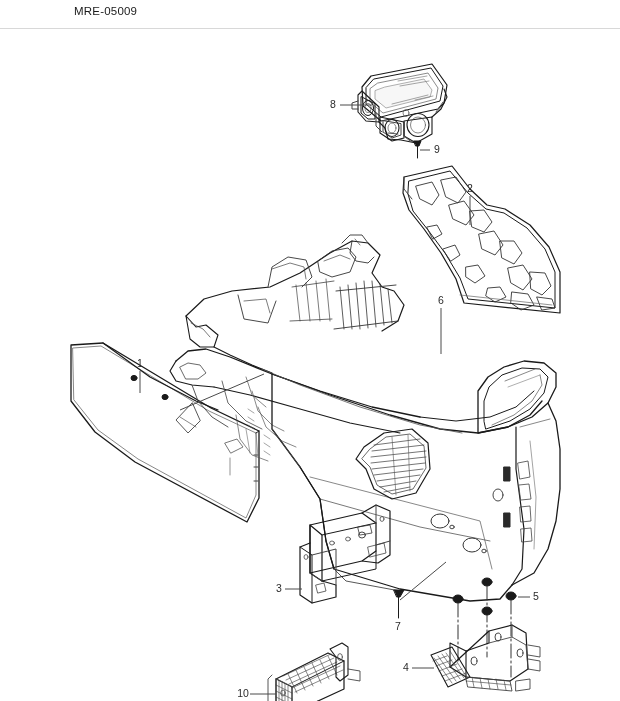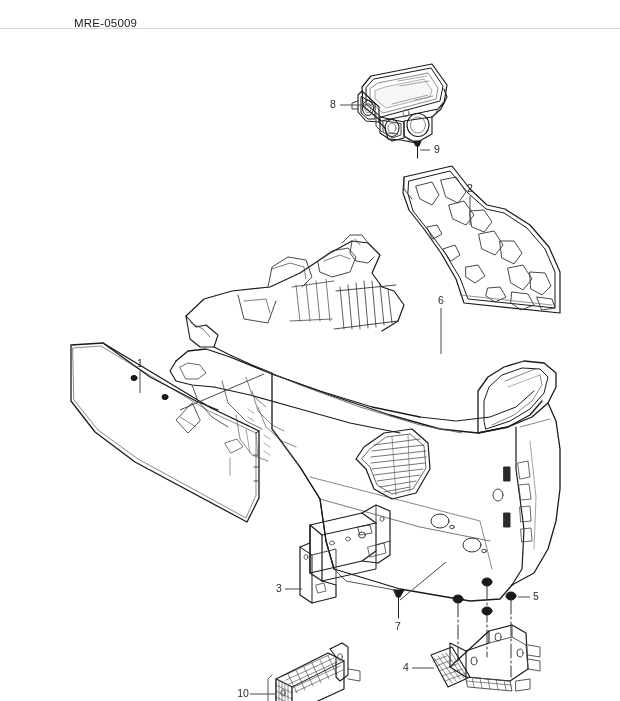--- a/index.html
+++ b/index.html
@@ -4,7 +4,7 @@
 <style>
   html,body{margin:0;padding:0;background:#ffffff;}
   body{width:620px;height:701px;font-family:"Liberation Sans",sans-serif;overflow:hidden;position:relative;}
-  #header{position:absolute;left:0;top:12px;width:620px;height:28px;}
+  #header{position:absolute;left:0;top:0;width:620px;height:28px;}
   #header-title{position:absolute;left:74px;top:5px;font-size:11.5px;color:#1a1a1a;letter-spacing:.2px;white-space:nowrap;}
   #header-rule{position:absolute;left:0;top:28px;width:620px;height:1px;background:#d8d8d8;}
   #canvas{position:absolute;left:0;top:29px;width:620px;height:672px;}

